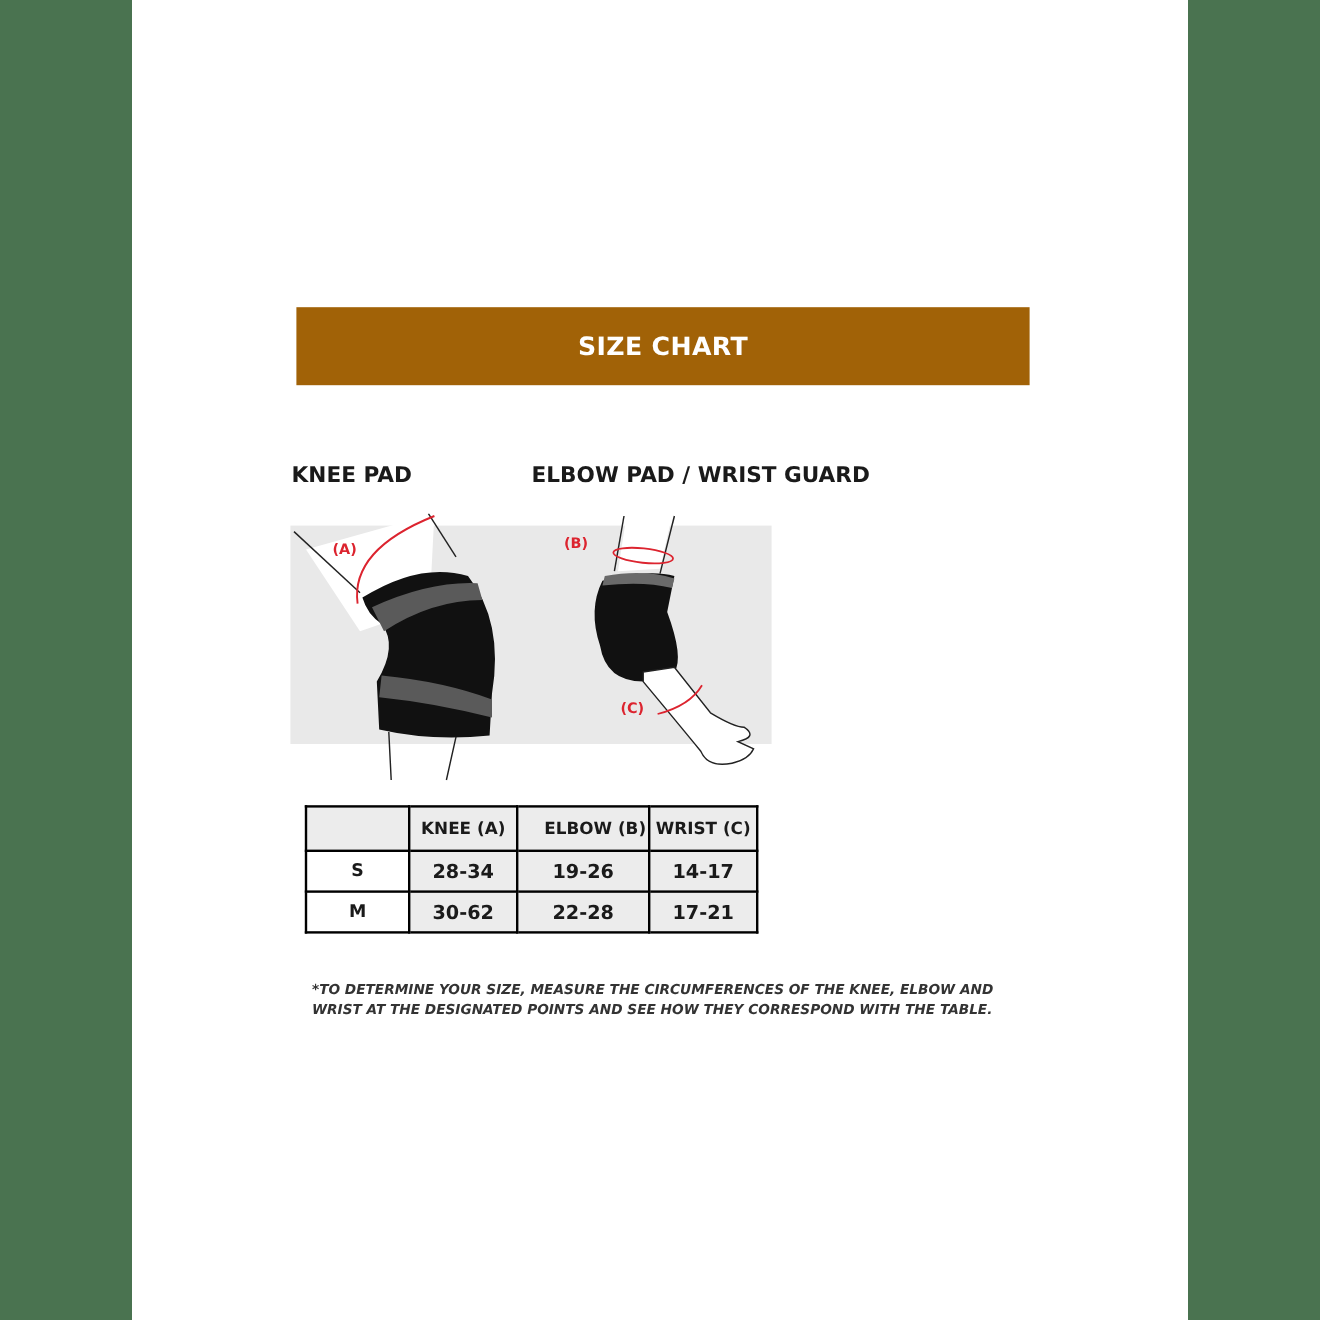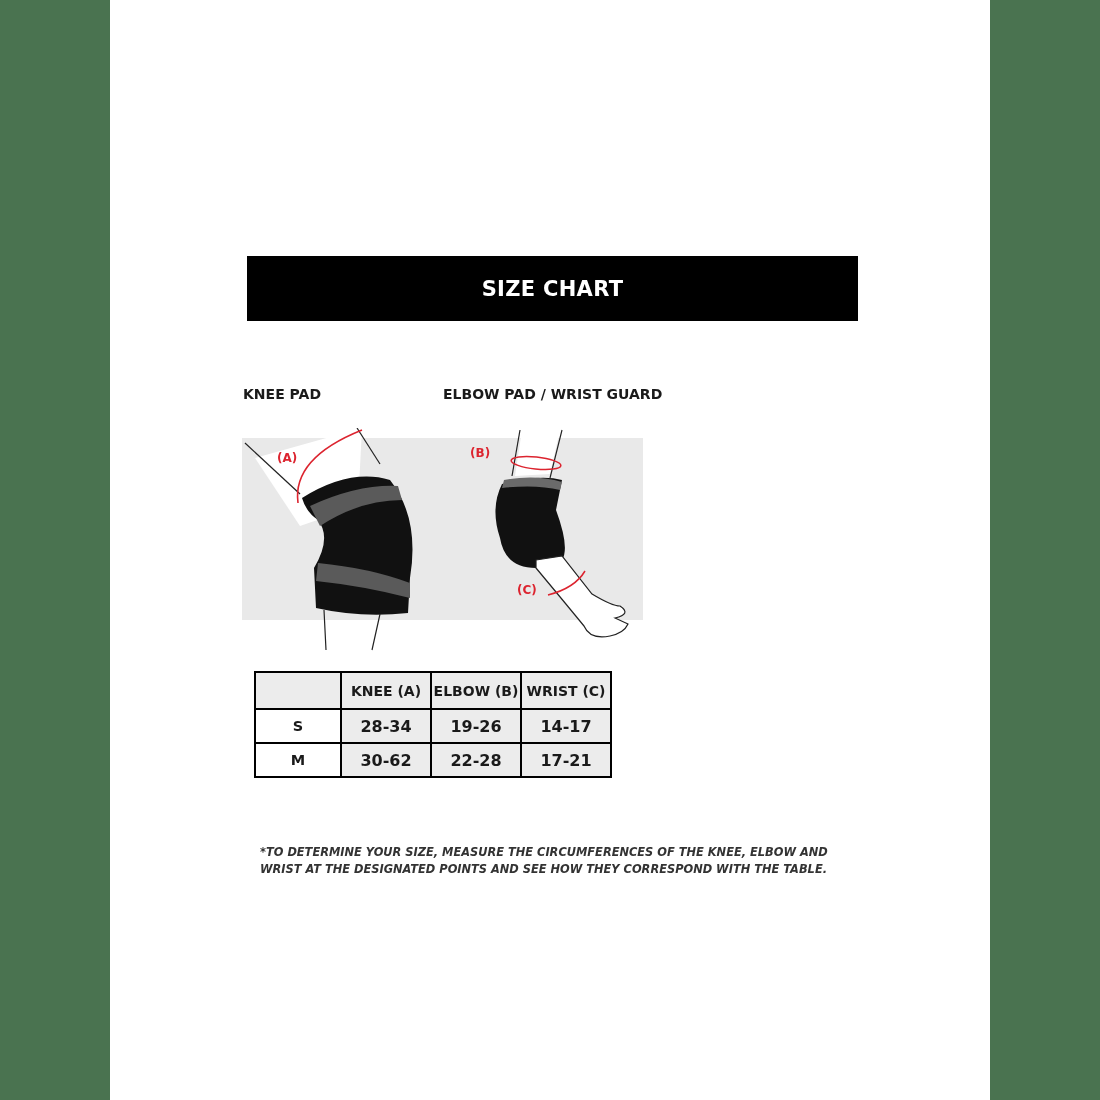--- a/index.html
+++ b/index.html
@@ -18,7 +18,7 @@
     .banner {
       position: absolute; left: 137px; top: 256px;
       width: 611px; height: 65px;
-      background: #000000;
+      background: #a16207;
       color: #ffffff;
       display: flex; align-items: center; justify-content: center;
       font-size: 21px; font-weight: bold; letter-spacing: 0.3px;

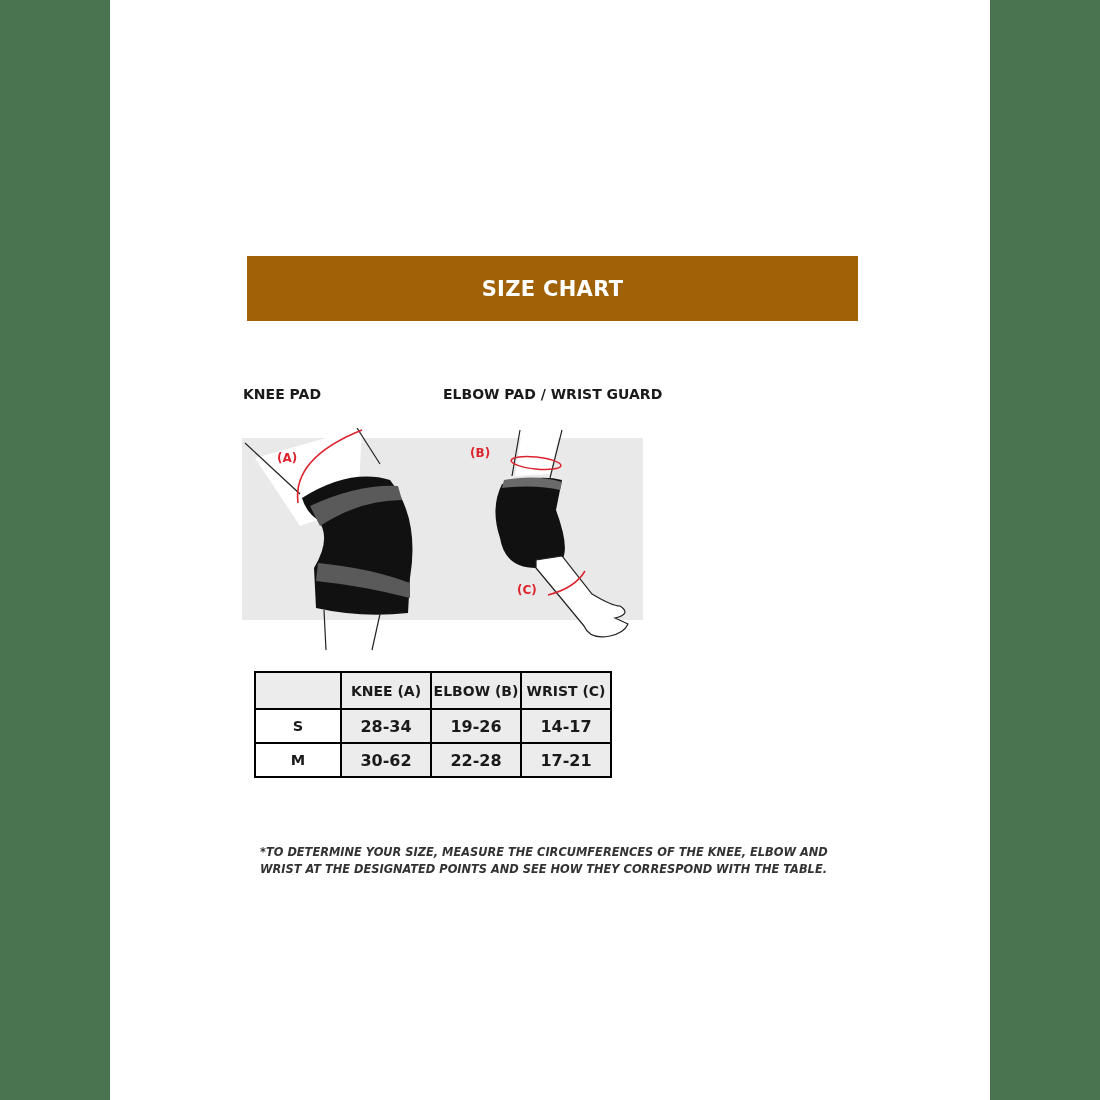--- a/index.html
+++ b/index.html
@@ -31,7 +31,7 @@
     }
     .section-label {
       position: absolute; top: 386px;
-      font-size: 14px; font-weight: bold; color: #1a1a1a;
+      font-size: 18px; font-weight: bold; color: #1a1a1a;
     }
     .illus {
       position: absolute; left: 130px; top: 428px;

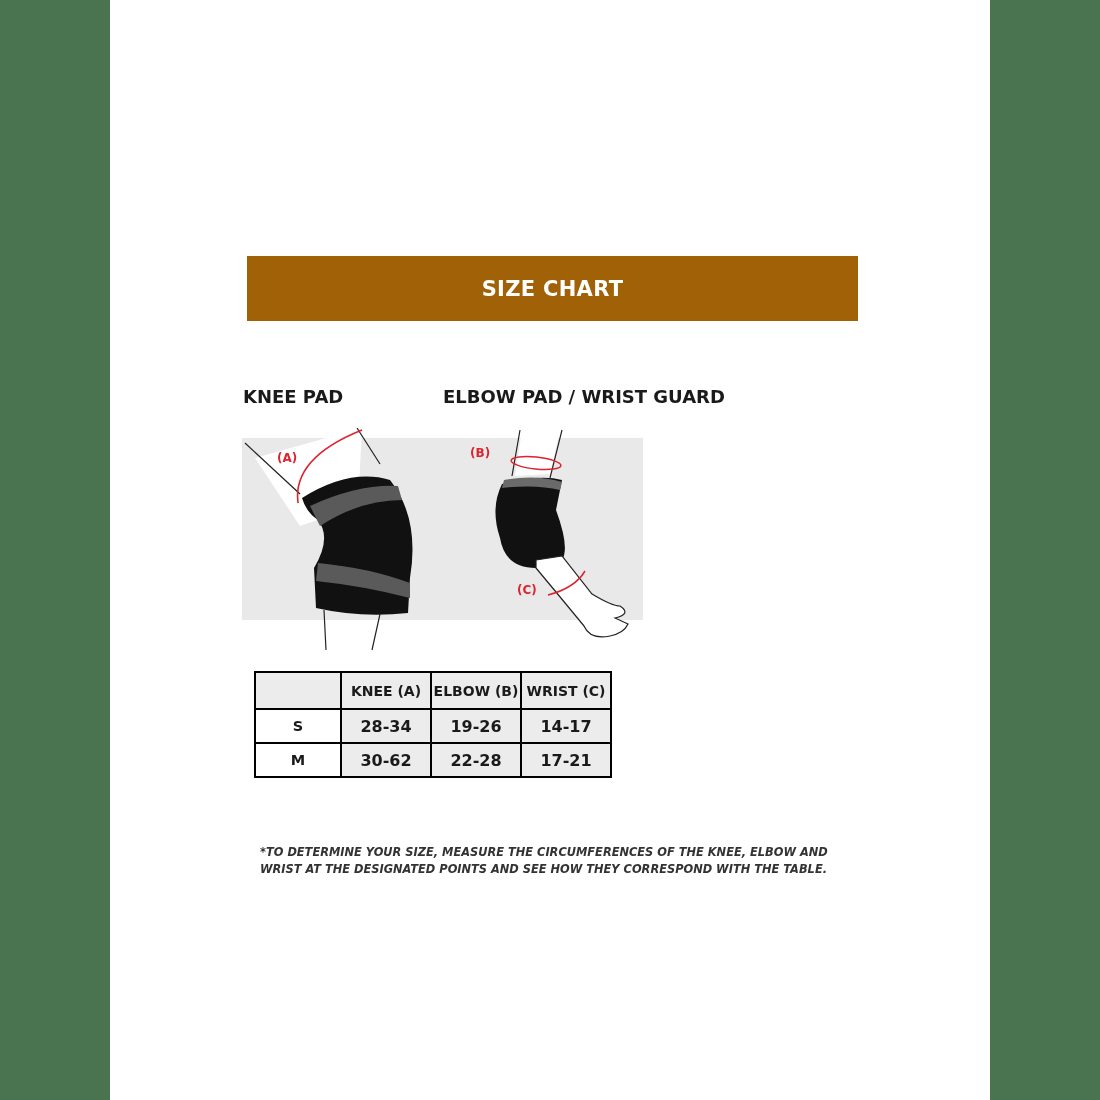--- a/index.html
+++ b/index.html
@@ -55,7 +55,7 @@
     .tbl td { height: 32px; font-size: 16px; font-weight: bold; background: #ececec; }
     .tbl td.size { background: #ffffff; font-size: 14.5px; width: 84px; }
     .tbl .c1 { width: 88px; }
-    .tbl .c2 { width: 88px; }
+    .tbl .c2 { width: 88px; padding-left: 20px; }
     .tbl .c3 { width: 88px; }
     .footnote {
       position: absolute; left: 150px; top: 844px; width: 580px;

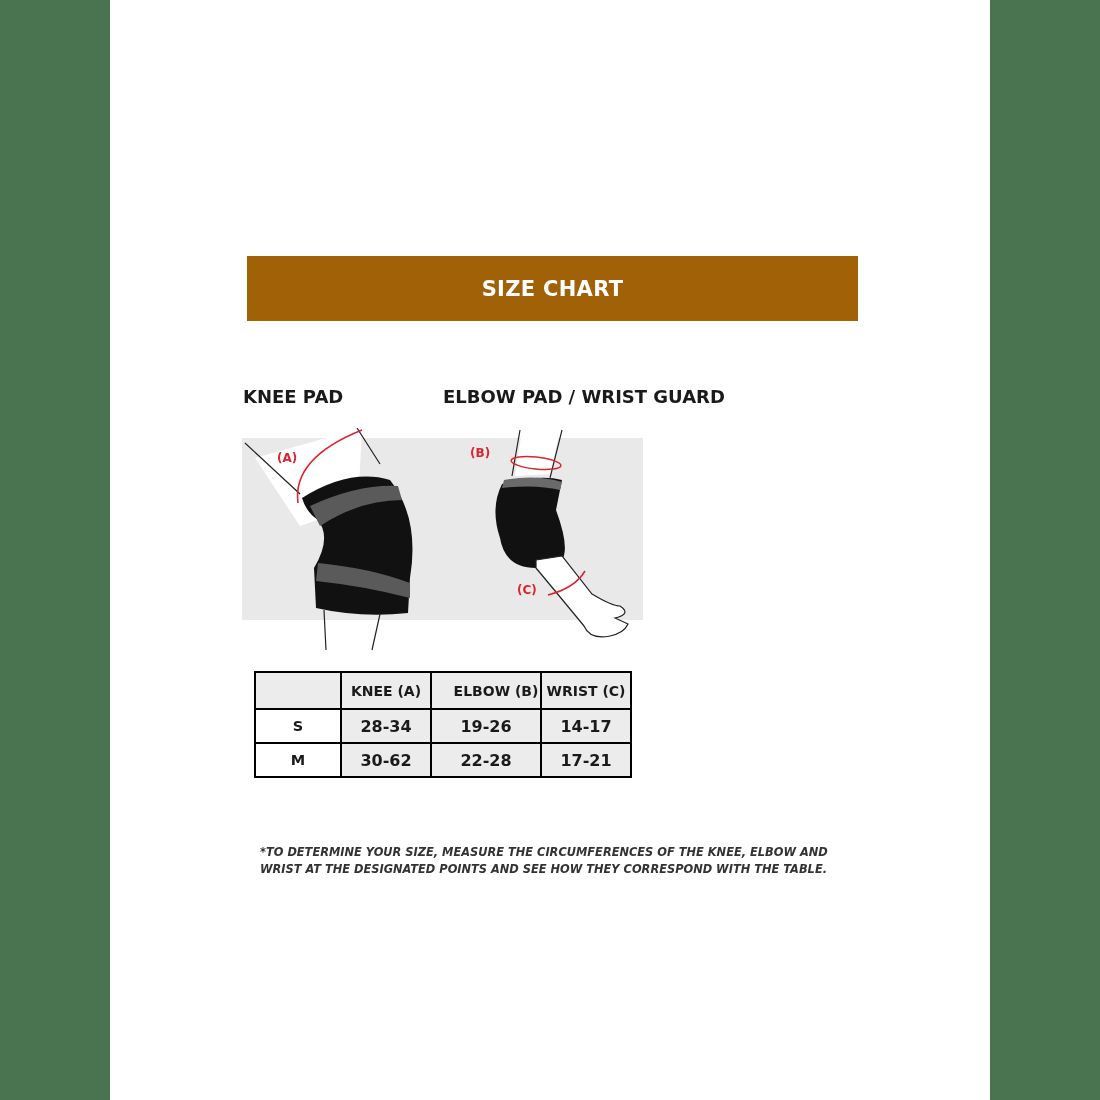--- a/index.html
+++ b/index.html
@@ -58,7 +58,7 @@
     .tbl .c2 { width: 88px; padding-left: 20px; }
     .tbl .c3 { width: 88px; }
     .footnote {
-      position: absolute; left: 150px; top: 844px; width: 580px;
+      position: absolute; left: 150px; top: 816px; width: 580px;
       font-size: 11.4px; font-style: italic; font-weight: bold; color: #333;
       line-height: 17px;
     }

